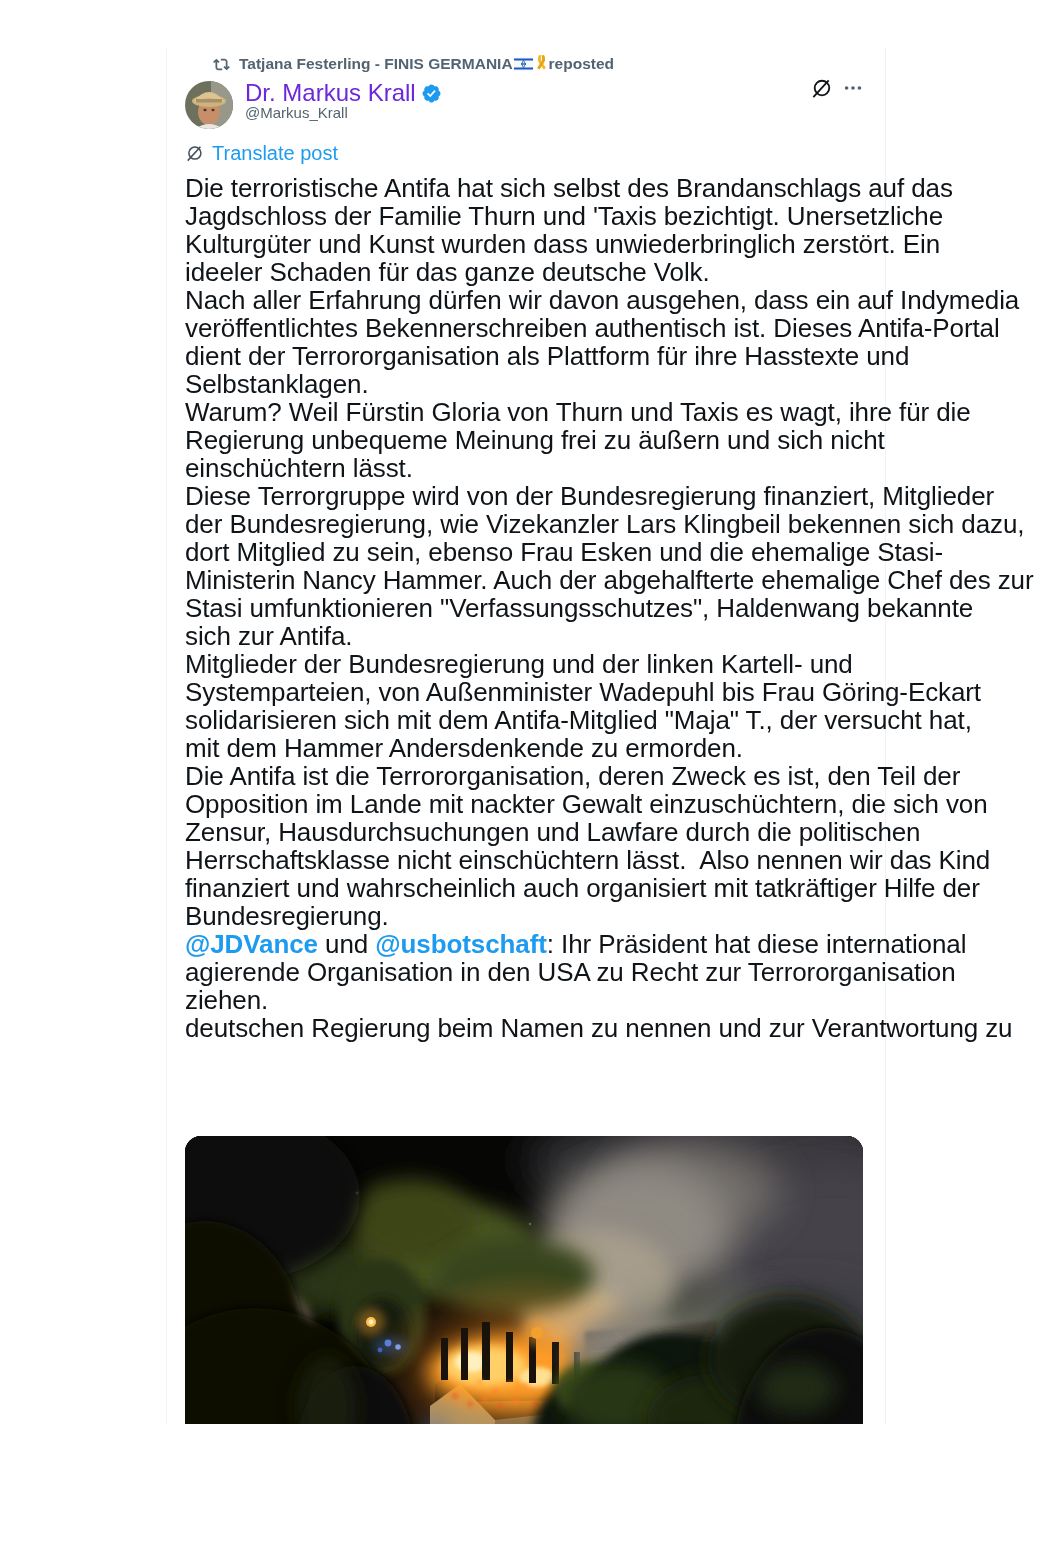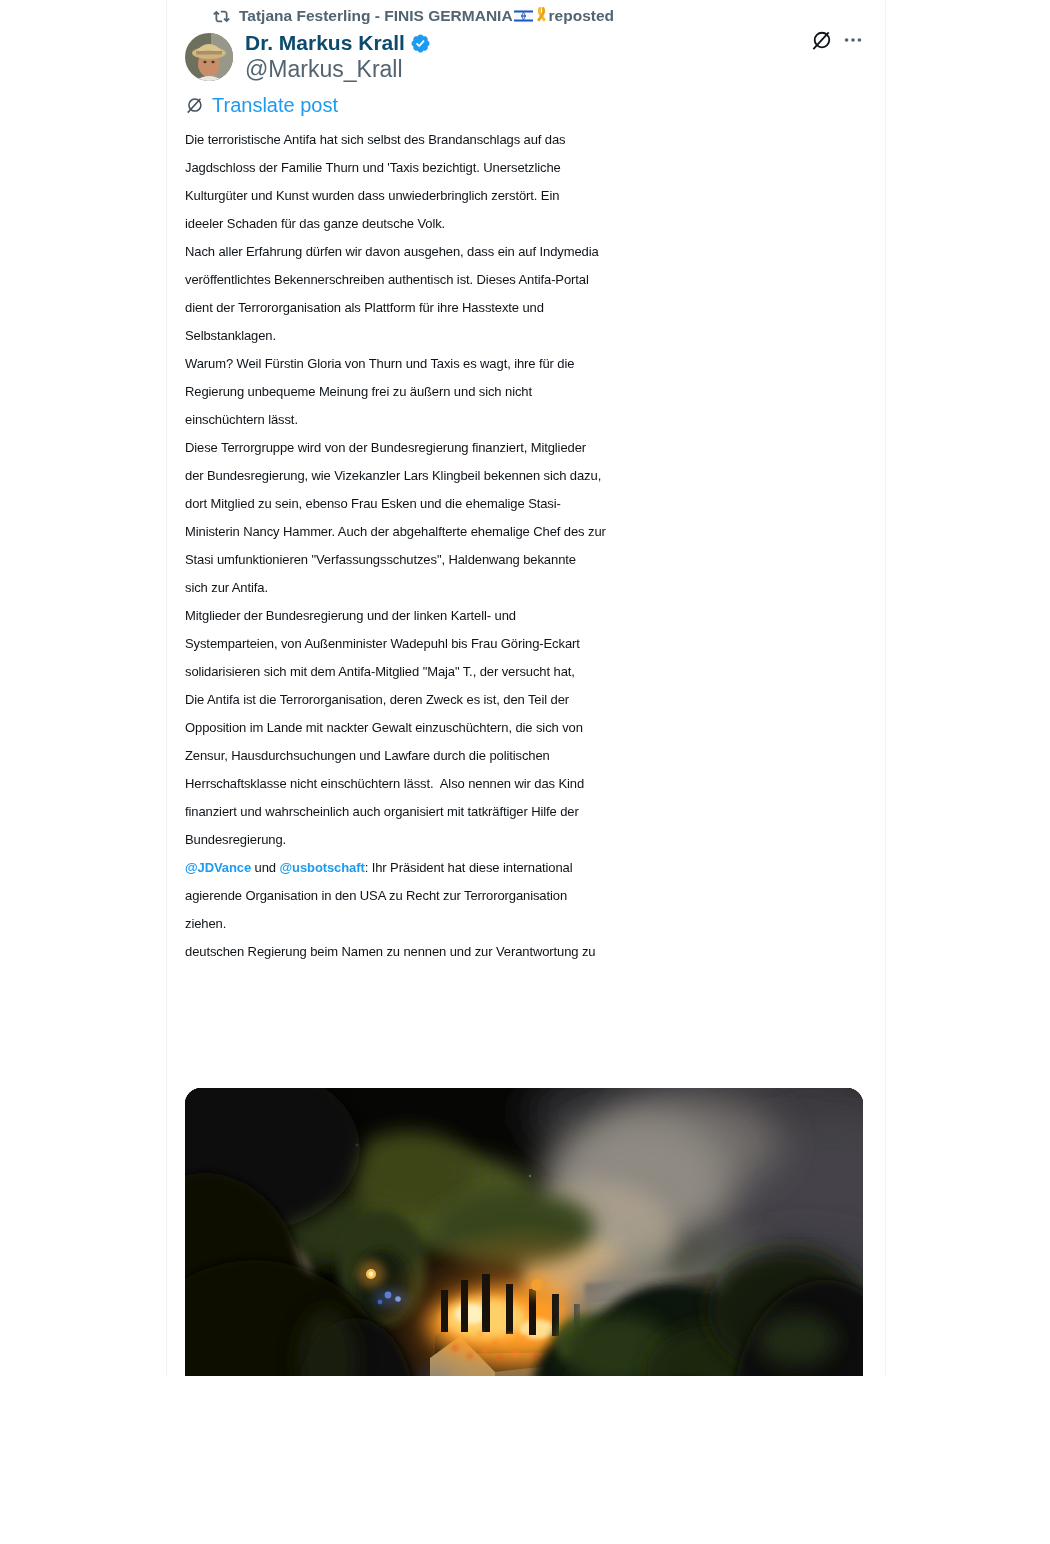--- a/index.html
+++ b/index.html
@@ -4,7 +4,7 @@
 <style>
   html,body{margin:0;padding:0;background:#ffffff;}
   .page{position:relative;width:1050px;height:1376px;background:#fff;overflow:hidden;
-        font-family:"Liberation Sans","DejaVu Sans",sans-serif;color:#0f1419;}
+        font-family:"Liberation Sans","DejaVu Sans",sans-serif;color:#0f1419;margin-top:48px;}
   .col-divider{position:absolute;top:0;width:1px;height:100%;background:#eff3f4;}
   .divider-left{left:166px;}
   .divider-right{left:885px;}

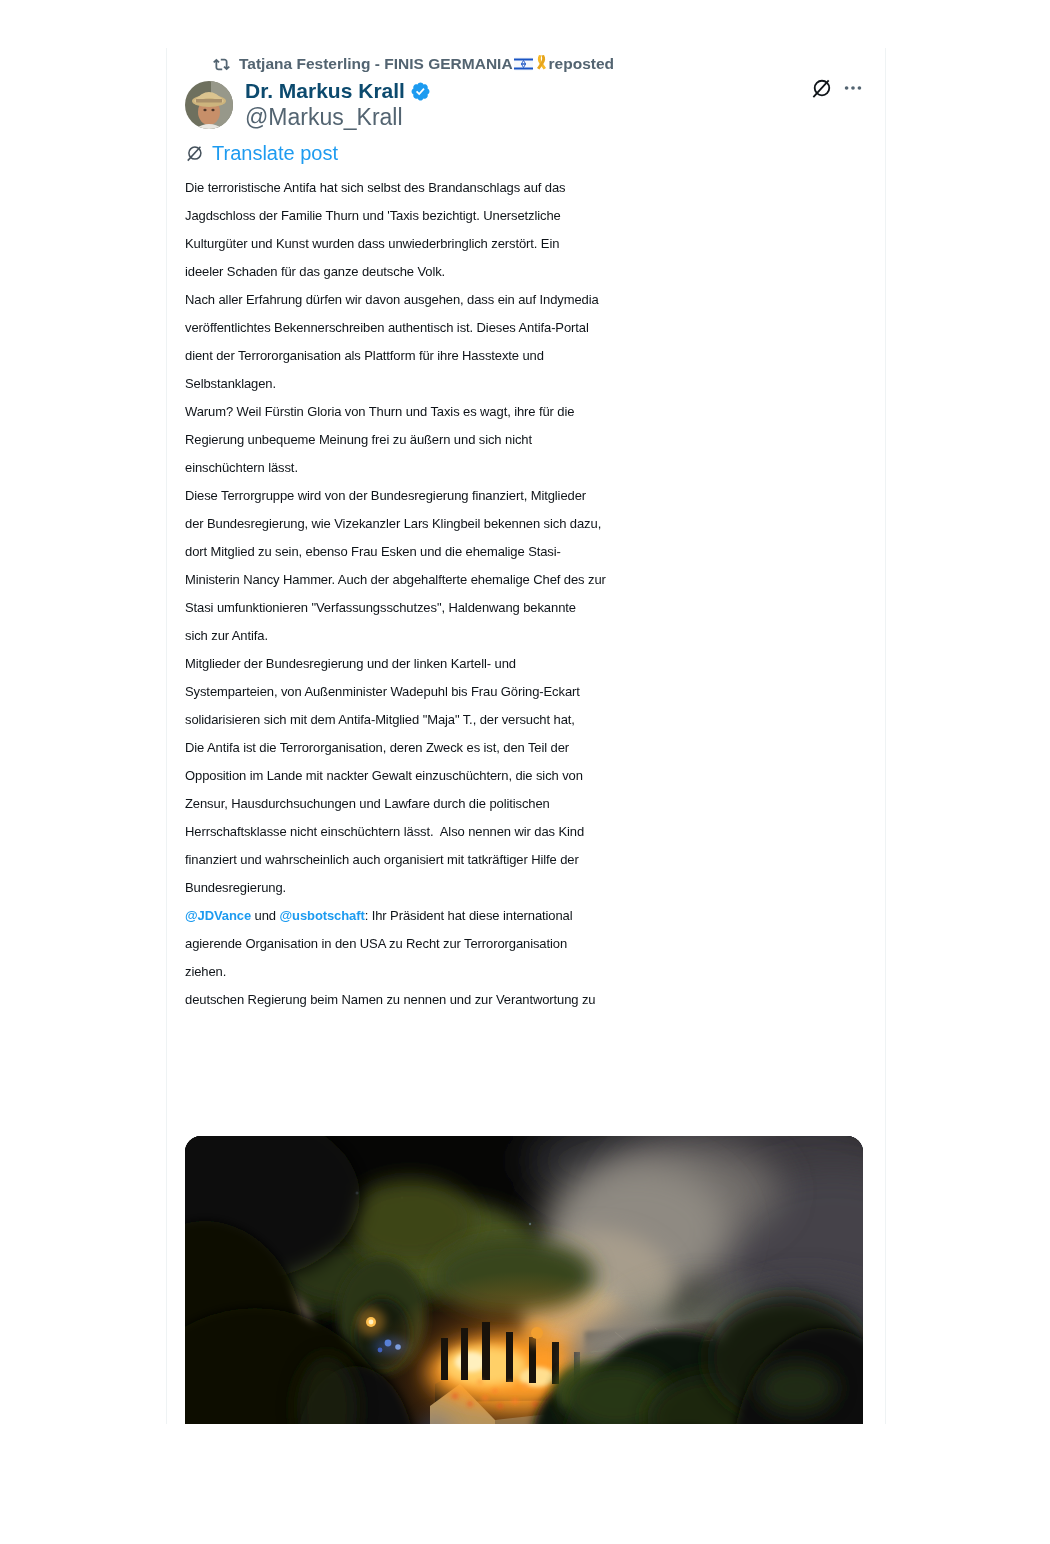--- a/index.html
+++ b/index.html
@@ -16,7 +16,7 @@
   .avatar{position:absolute;left:185px;top:33px;width:48px;height:48px;border-radius:50%;
           overflow:hidden;cursor:pointer;}
   .name-row{position:absolute;left:245px;top:31px;display:flex;align-items:center;gap:5px;}
-  .author-name{font-size:21px;font-weight:700;color:#0c4a6e;cursor:pointer;}
+  .author-name{font-size:24px;font-weight:400;color:#6d28d9;cursor:pointer;}
   .author-handle{position:absolute;left:245px;top:56px;font-size:23px;color:#536471;cursor:pointer;}
 
   .icon-btn{position:absolute;width:26px;height:26px;display:flex;align-items:center;justify-content:center;cursor:pointer;}

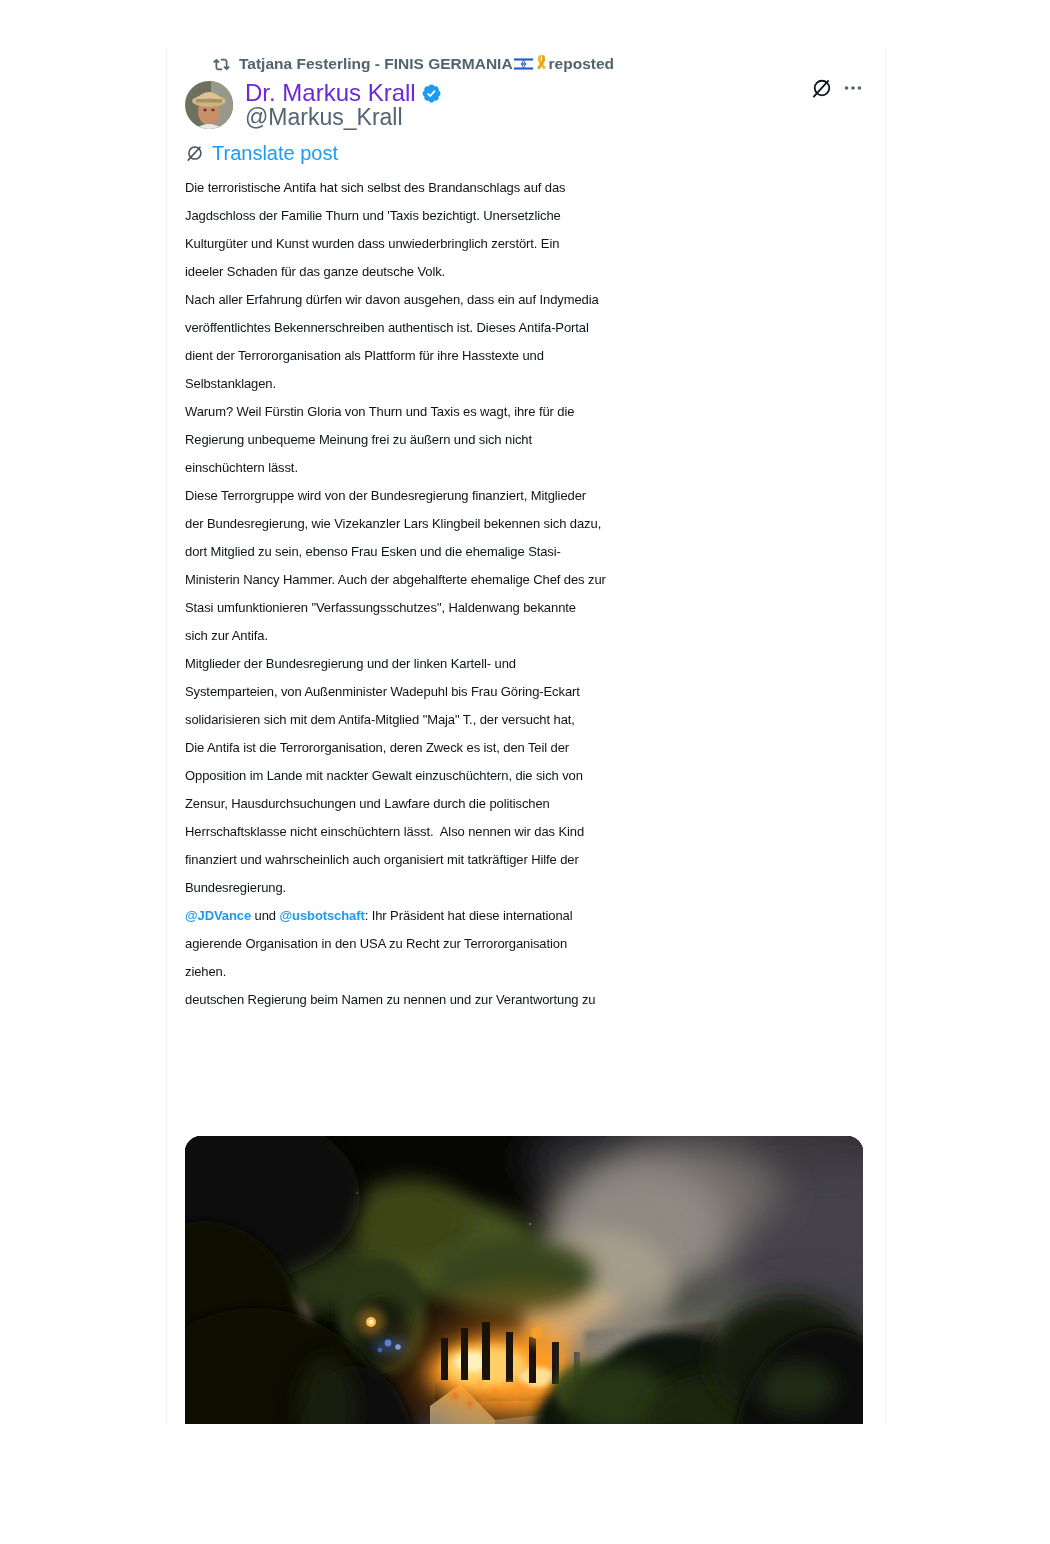--- a/index.html
+++ b/index.html
@@ -17,7 +17,7 @@
           overflow:hidden;cursor:pointer;}
   .name-row{position:absolute;left:245px;top:31px;display:flex;align-items:center;gap:5px;}
   .author-name{font-size:24px;font-weight:400;color:#6d28d9;cursor:pointer;}
-  .author-handle{position:absolute;left:245px;top:56px;font-size:23px;color:#536471;cursor:pointer;}
+  .author-handle{position:absolute;left:245px;top:56px;font-size:15px;color:#536471;cursor:pointer;}
 
   .icon-btn{position:absolute;width:26px;height:26px;display:flex;align-items:center;justify-content:center;cursor:pointer;}
   .grok-btn{left:808px;top:27px;}

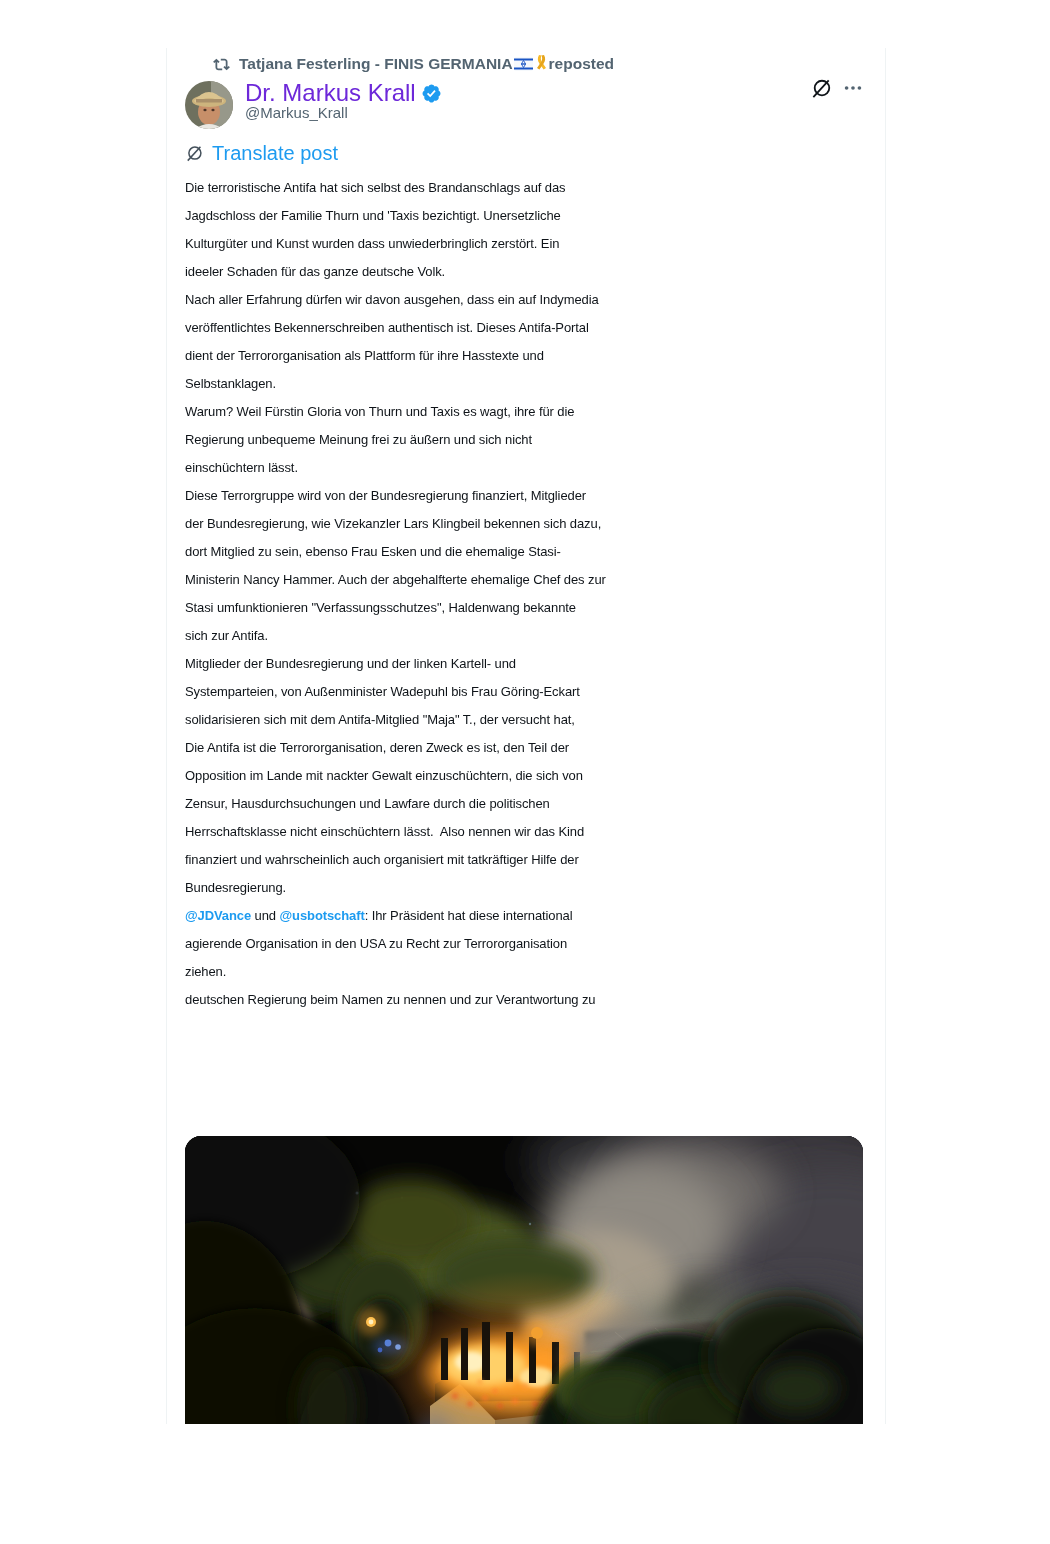--- a/index.html
+++ b/index.html
@@ -27,7 +27,7 @@
   .translate-label{font-size:20px;color:#1d9bf0;}
 
   .post-body{position:absolute;left:185px;top:126px;width:692px;}
-  .body-line{height:28px;line-height:28px;font-size:13px;color:#0f1419;white-space:pre;letter-spacing:-0.1px;}
+  .body-line{height:28px;line-height:28px;font-size:26px;color:#0f1419;white-space:pre;letter-spacing:-0.1px;}
   .mention{color:#1d9bf0;cursor:pointer;font-weight:bold;}
 
   .post-photo{position:absolute;left:185px;top:1088px;width:678px;height:450px;border-radius:16px;

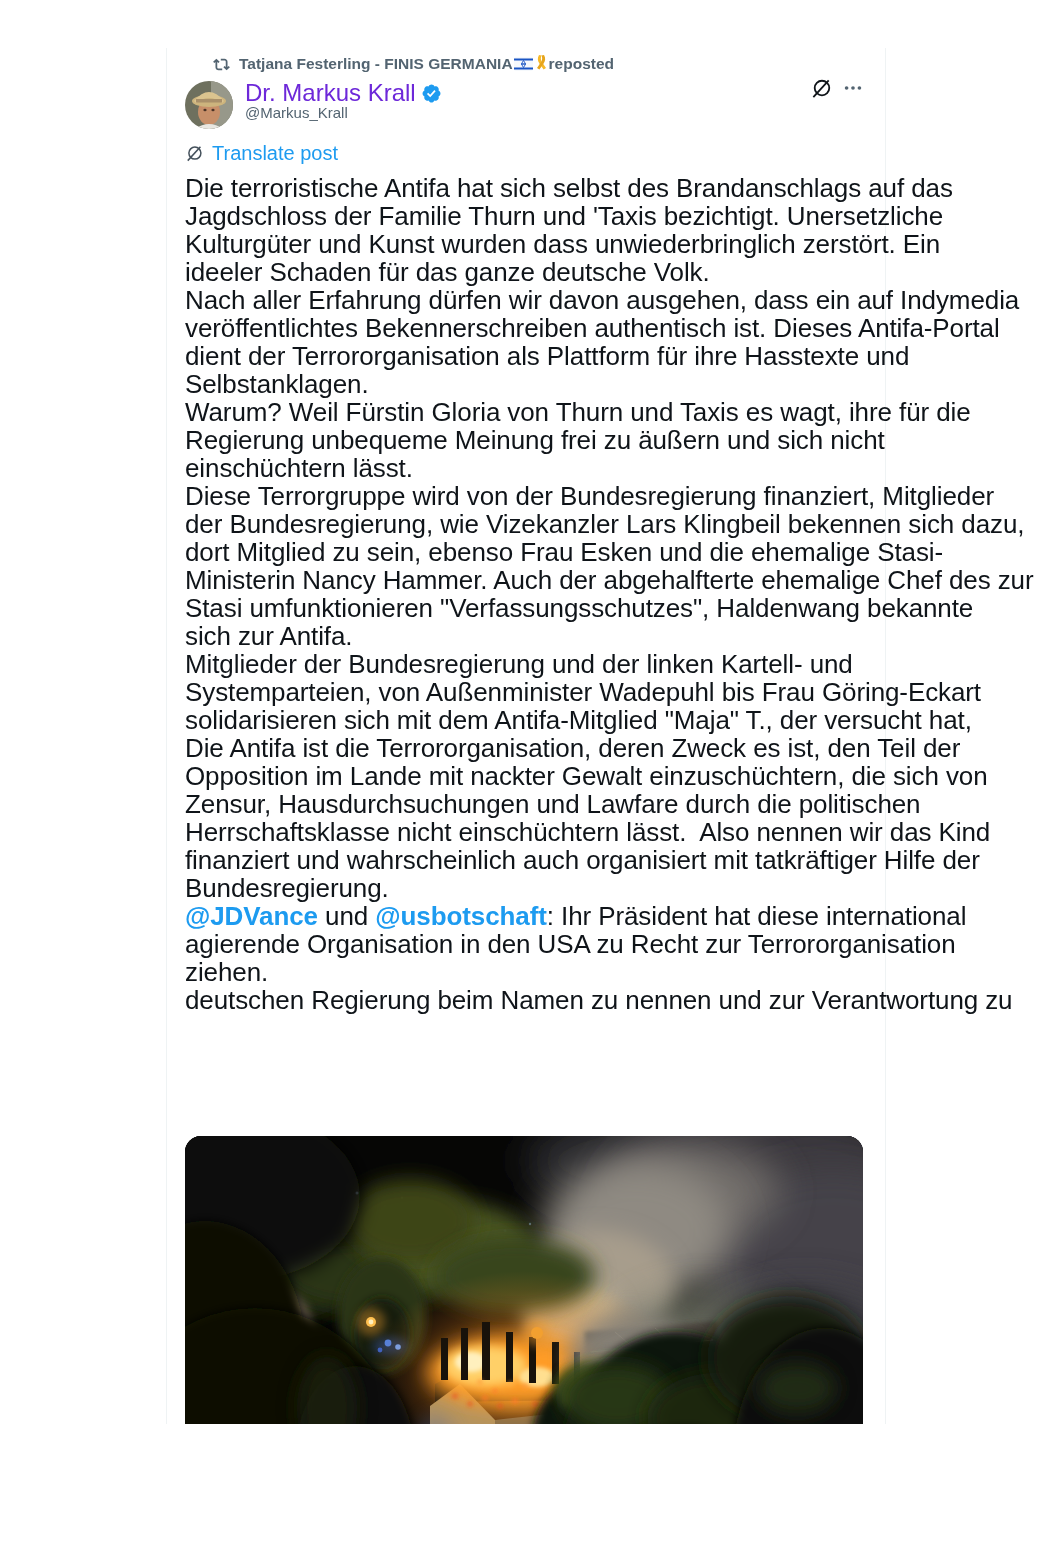--- a/index.html
+++ b/index.html
@@ -130,6 +130,7 @@
       <div class="body-line"><span>Mitglieder der Bundesregierung und der linken Kartell- und</span></div>
       <div class="body-line"><span>Systemparteien, von Außenminister Wadepuhl bis Frau Göring-Eckart</span></div>
       <div class="body-line"><span>solidarisieren sich mit dem Antifa-Mitglied "Maja" T., der versucht hat,</span></div>
+      <div class="body-line"><span>mit dem Hammer Andersdenkende zu ermorden.</span></div>
       <div class="body-line"><span>Die Antifa ist die Terrororganisation, deren Zweck es ist, den Teil der</span></div>
       <div class="body-line"><span>Opposition im Lande mit nackter Gewalt einzuschüchtern, die sich von</span></div>
       <div class="body-line"><span>Zensur, Hausdurchsuchungen und Lawfare durch die politischen</span></div>

